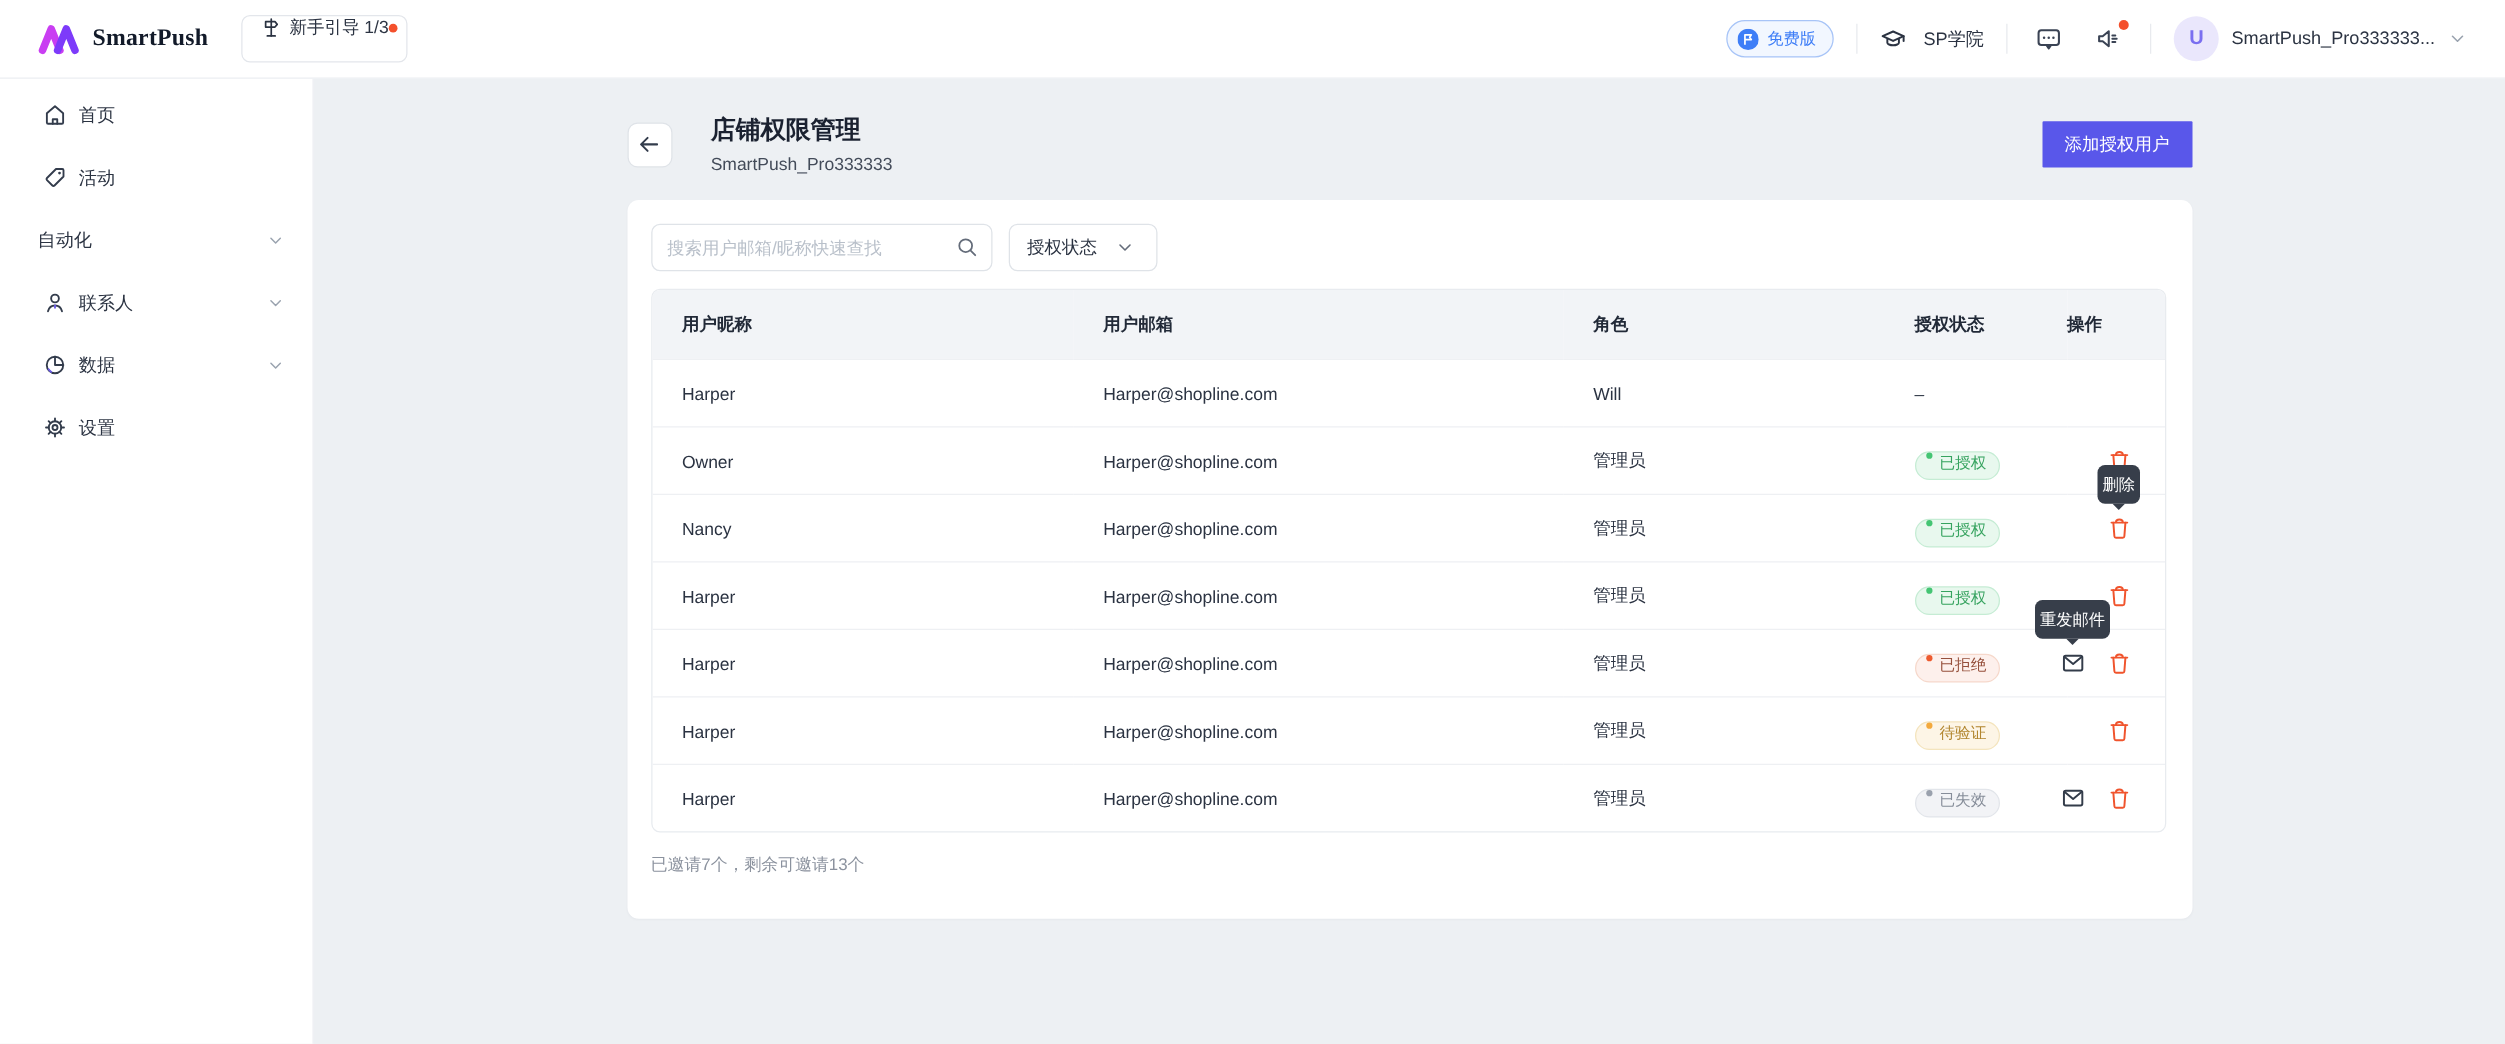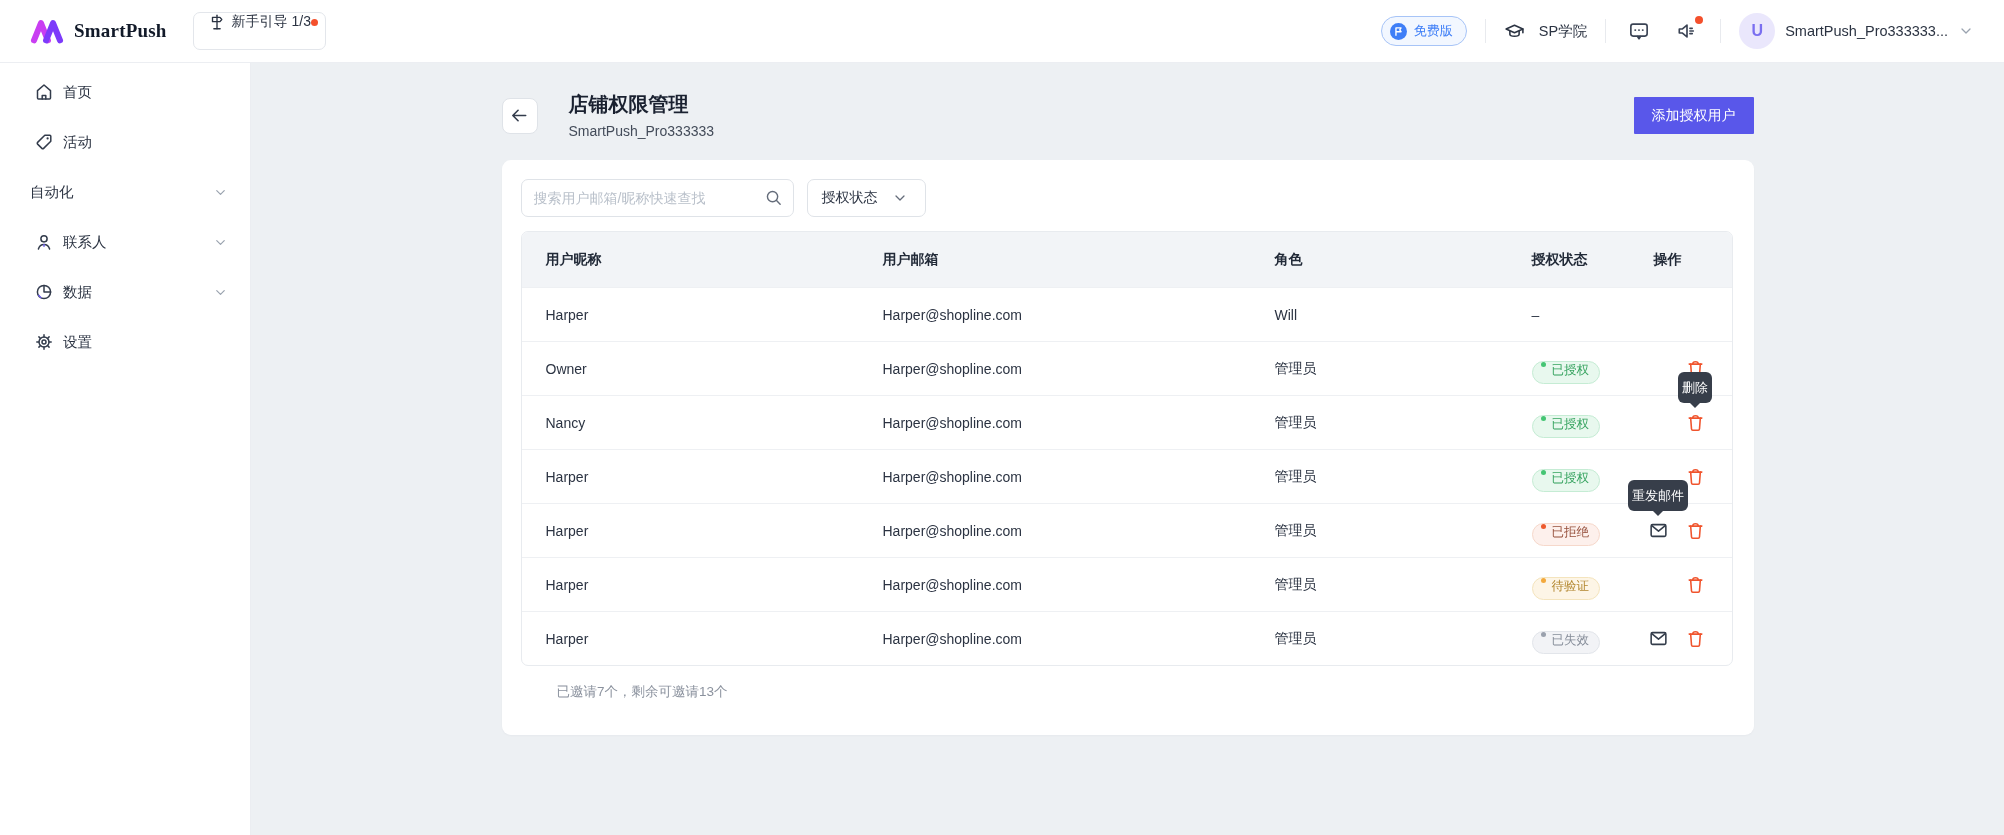--- a/index.html
+++ b/index.html
@@ -80,7 +80,7 @@
   .tooltip{position:absolute;bottom:calc(100% + 9px);left:50%;transform:translateX(-50%);background:var(--tooltip);color:#fff;font-size:13px;line-height:1;padding:9px 4px;border-radius:6px;white-space:nowrap;z-index:6;}
   .tooltip::after{content:"";position:absolute;top:100%;left:50%;transform:translateX(-50%);border:5px solid transparent;border-top-color:var(--tooltip);}
 
-  .footer-note{margin-top:17px;color:var(--muted);font-size:13.5px;margin-left:36px;}
+  .footer-note{margin-top:17px;color:var(--muted);font-size:13.5px;}
 </style>
 </head>
 <body>

